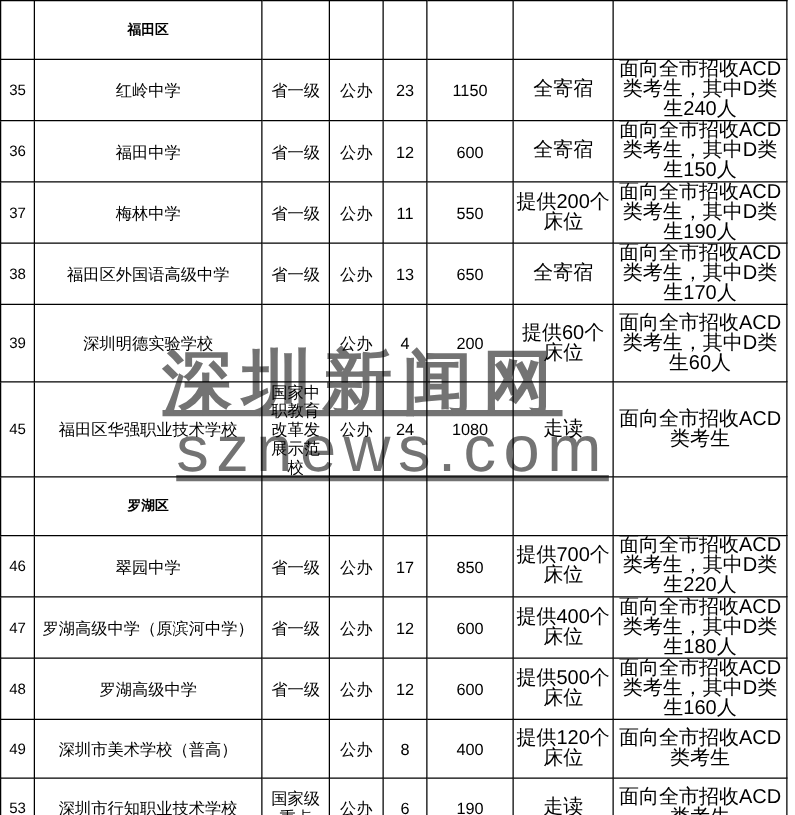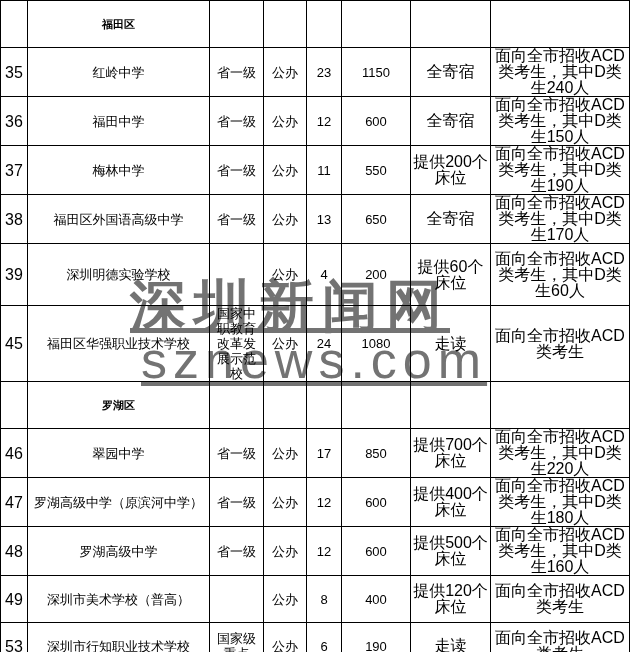--- a/index.html
+++ b/index.html
@@ -32,7 +32,7 @@
     overflow: hidden;
     background: transparent;
   }
-  td.c-no { font-size: 16px; }
+  td.c-no { font-size: 12px; }
   td.c-level { font-size: 13px; line-height: 15px; padding: 0 1px; }
   td.c-boarding { font-size: 16px; line-height: 16px; }
   td.c-note { font-size: 16px; line-height: 16px; padding: 0 2px; }

